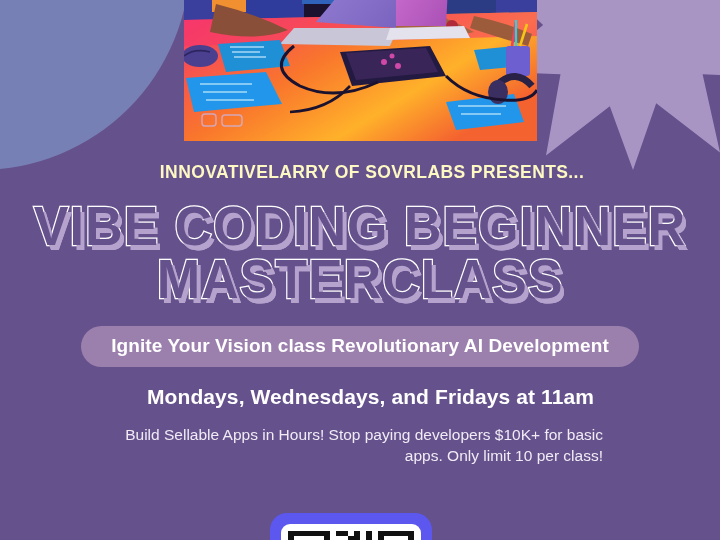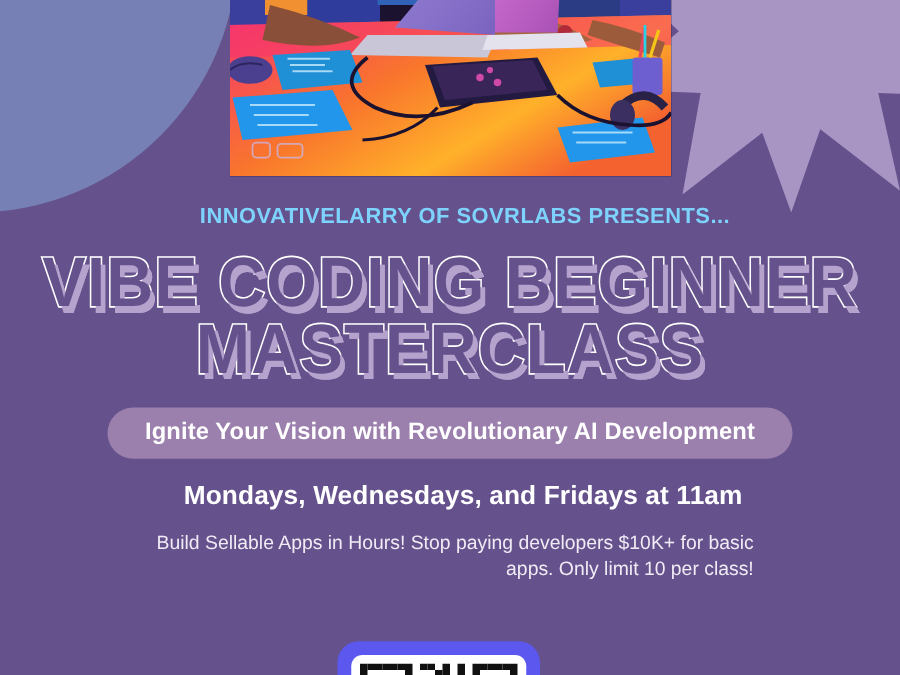--- a/index.html
+++ b/index.html
@@ -76,7 +76,7 @@
 
   .presents {
     margin-top:22px;
-    color:#7dd3fc;
+    color:#fef9c3;
     font-size:17.5px;
     font-weight:bold;
     letter-spacing:0.4px;

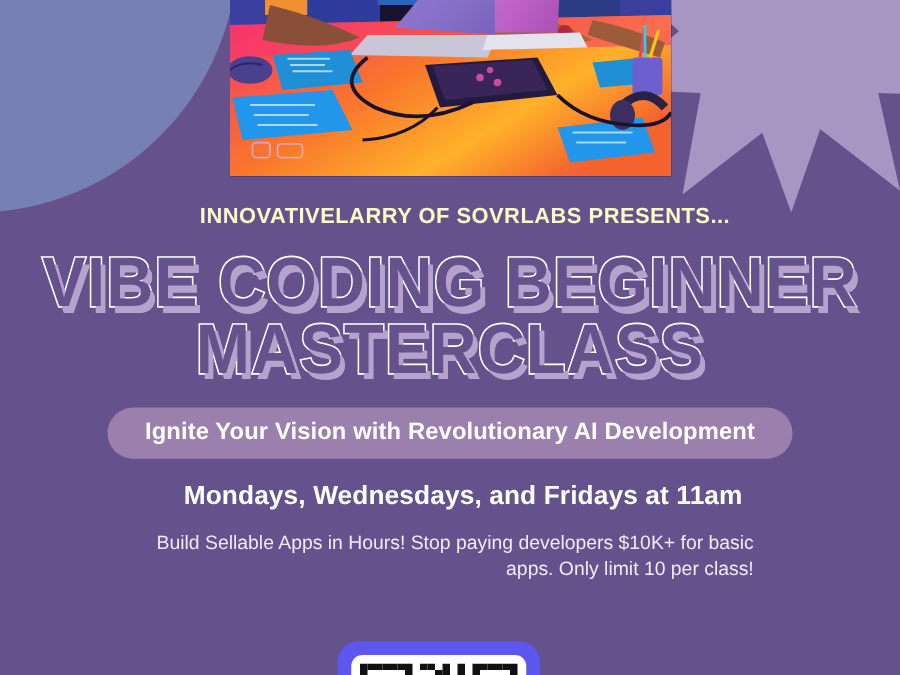--- a/index.html
+++ b/index.html
@@ -271,7 +271,7 @@
     </div>
 
     <div class="pill-wrap">
-      <div class="pill">Ignite Your Vision with Revolutionary AI Development</div>
+      <div class="pill">Ignite Your Vision class Revolutionary AI Development</div>
     </div>
 
     <div class="dates">Mondays, Wednesdays, and Fridays at 11am</div>

